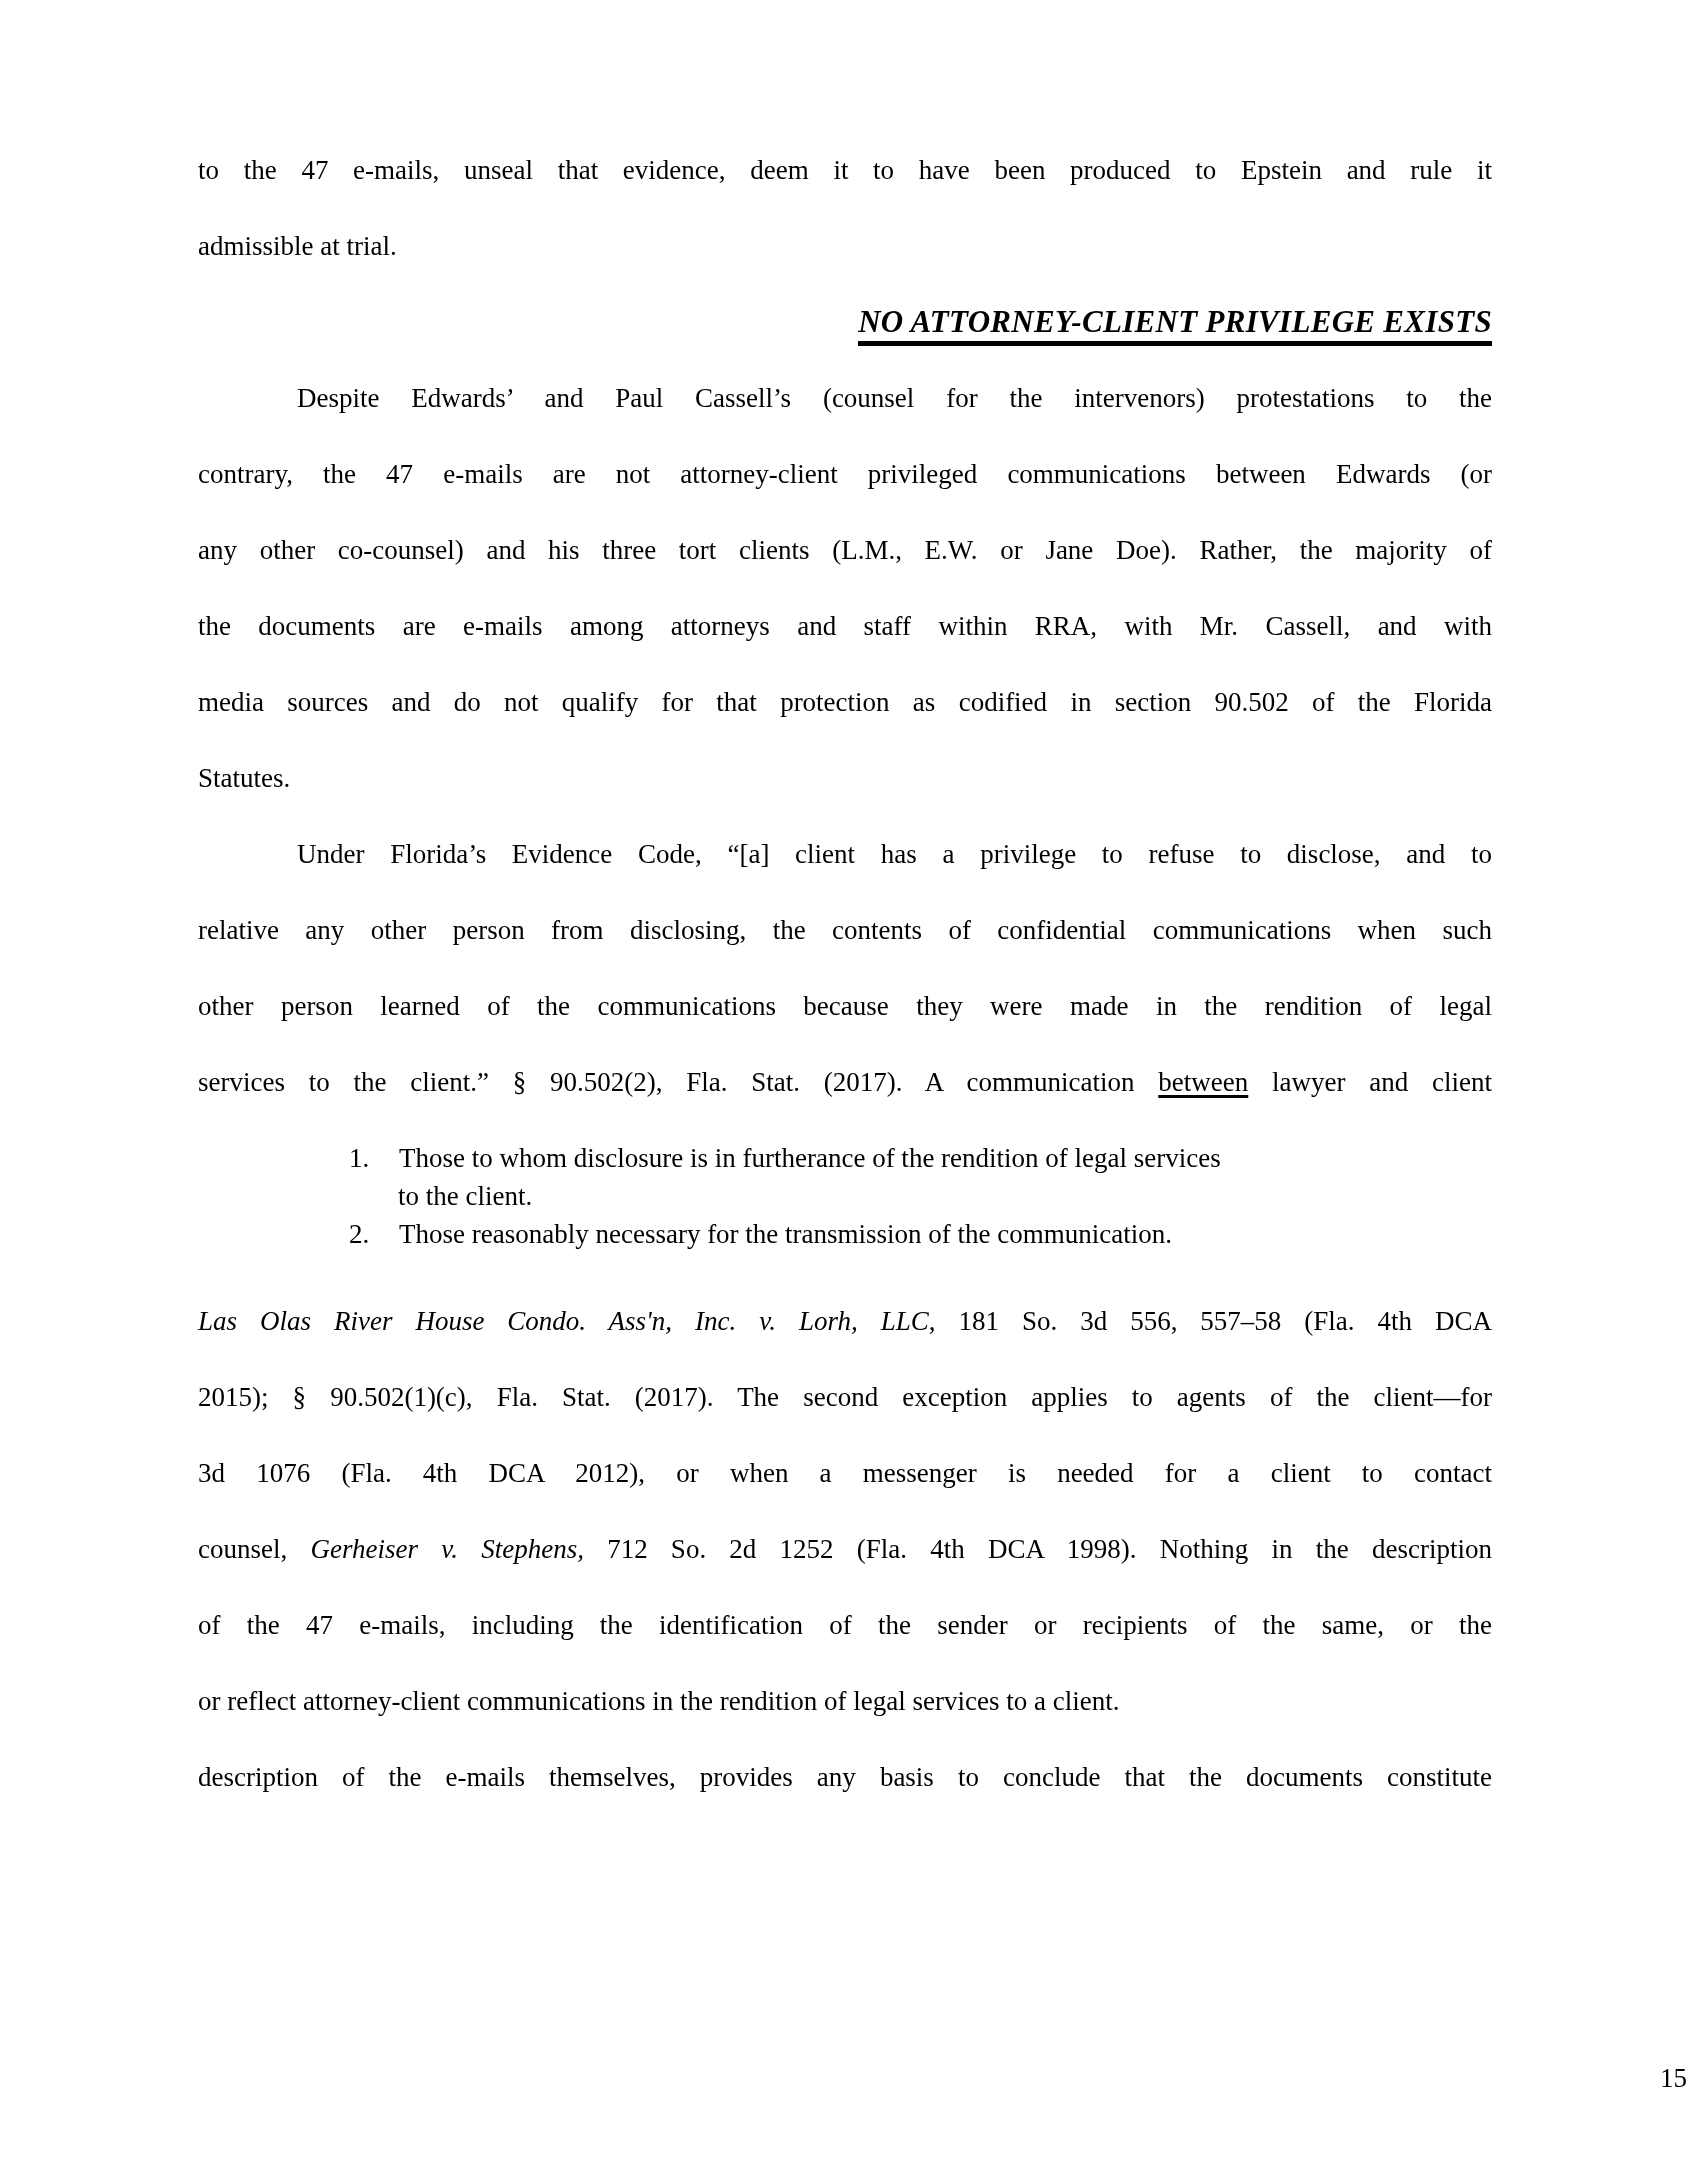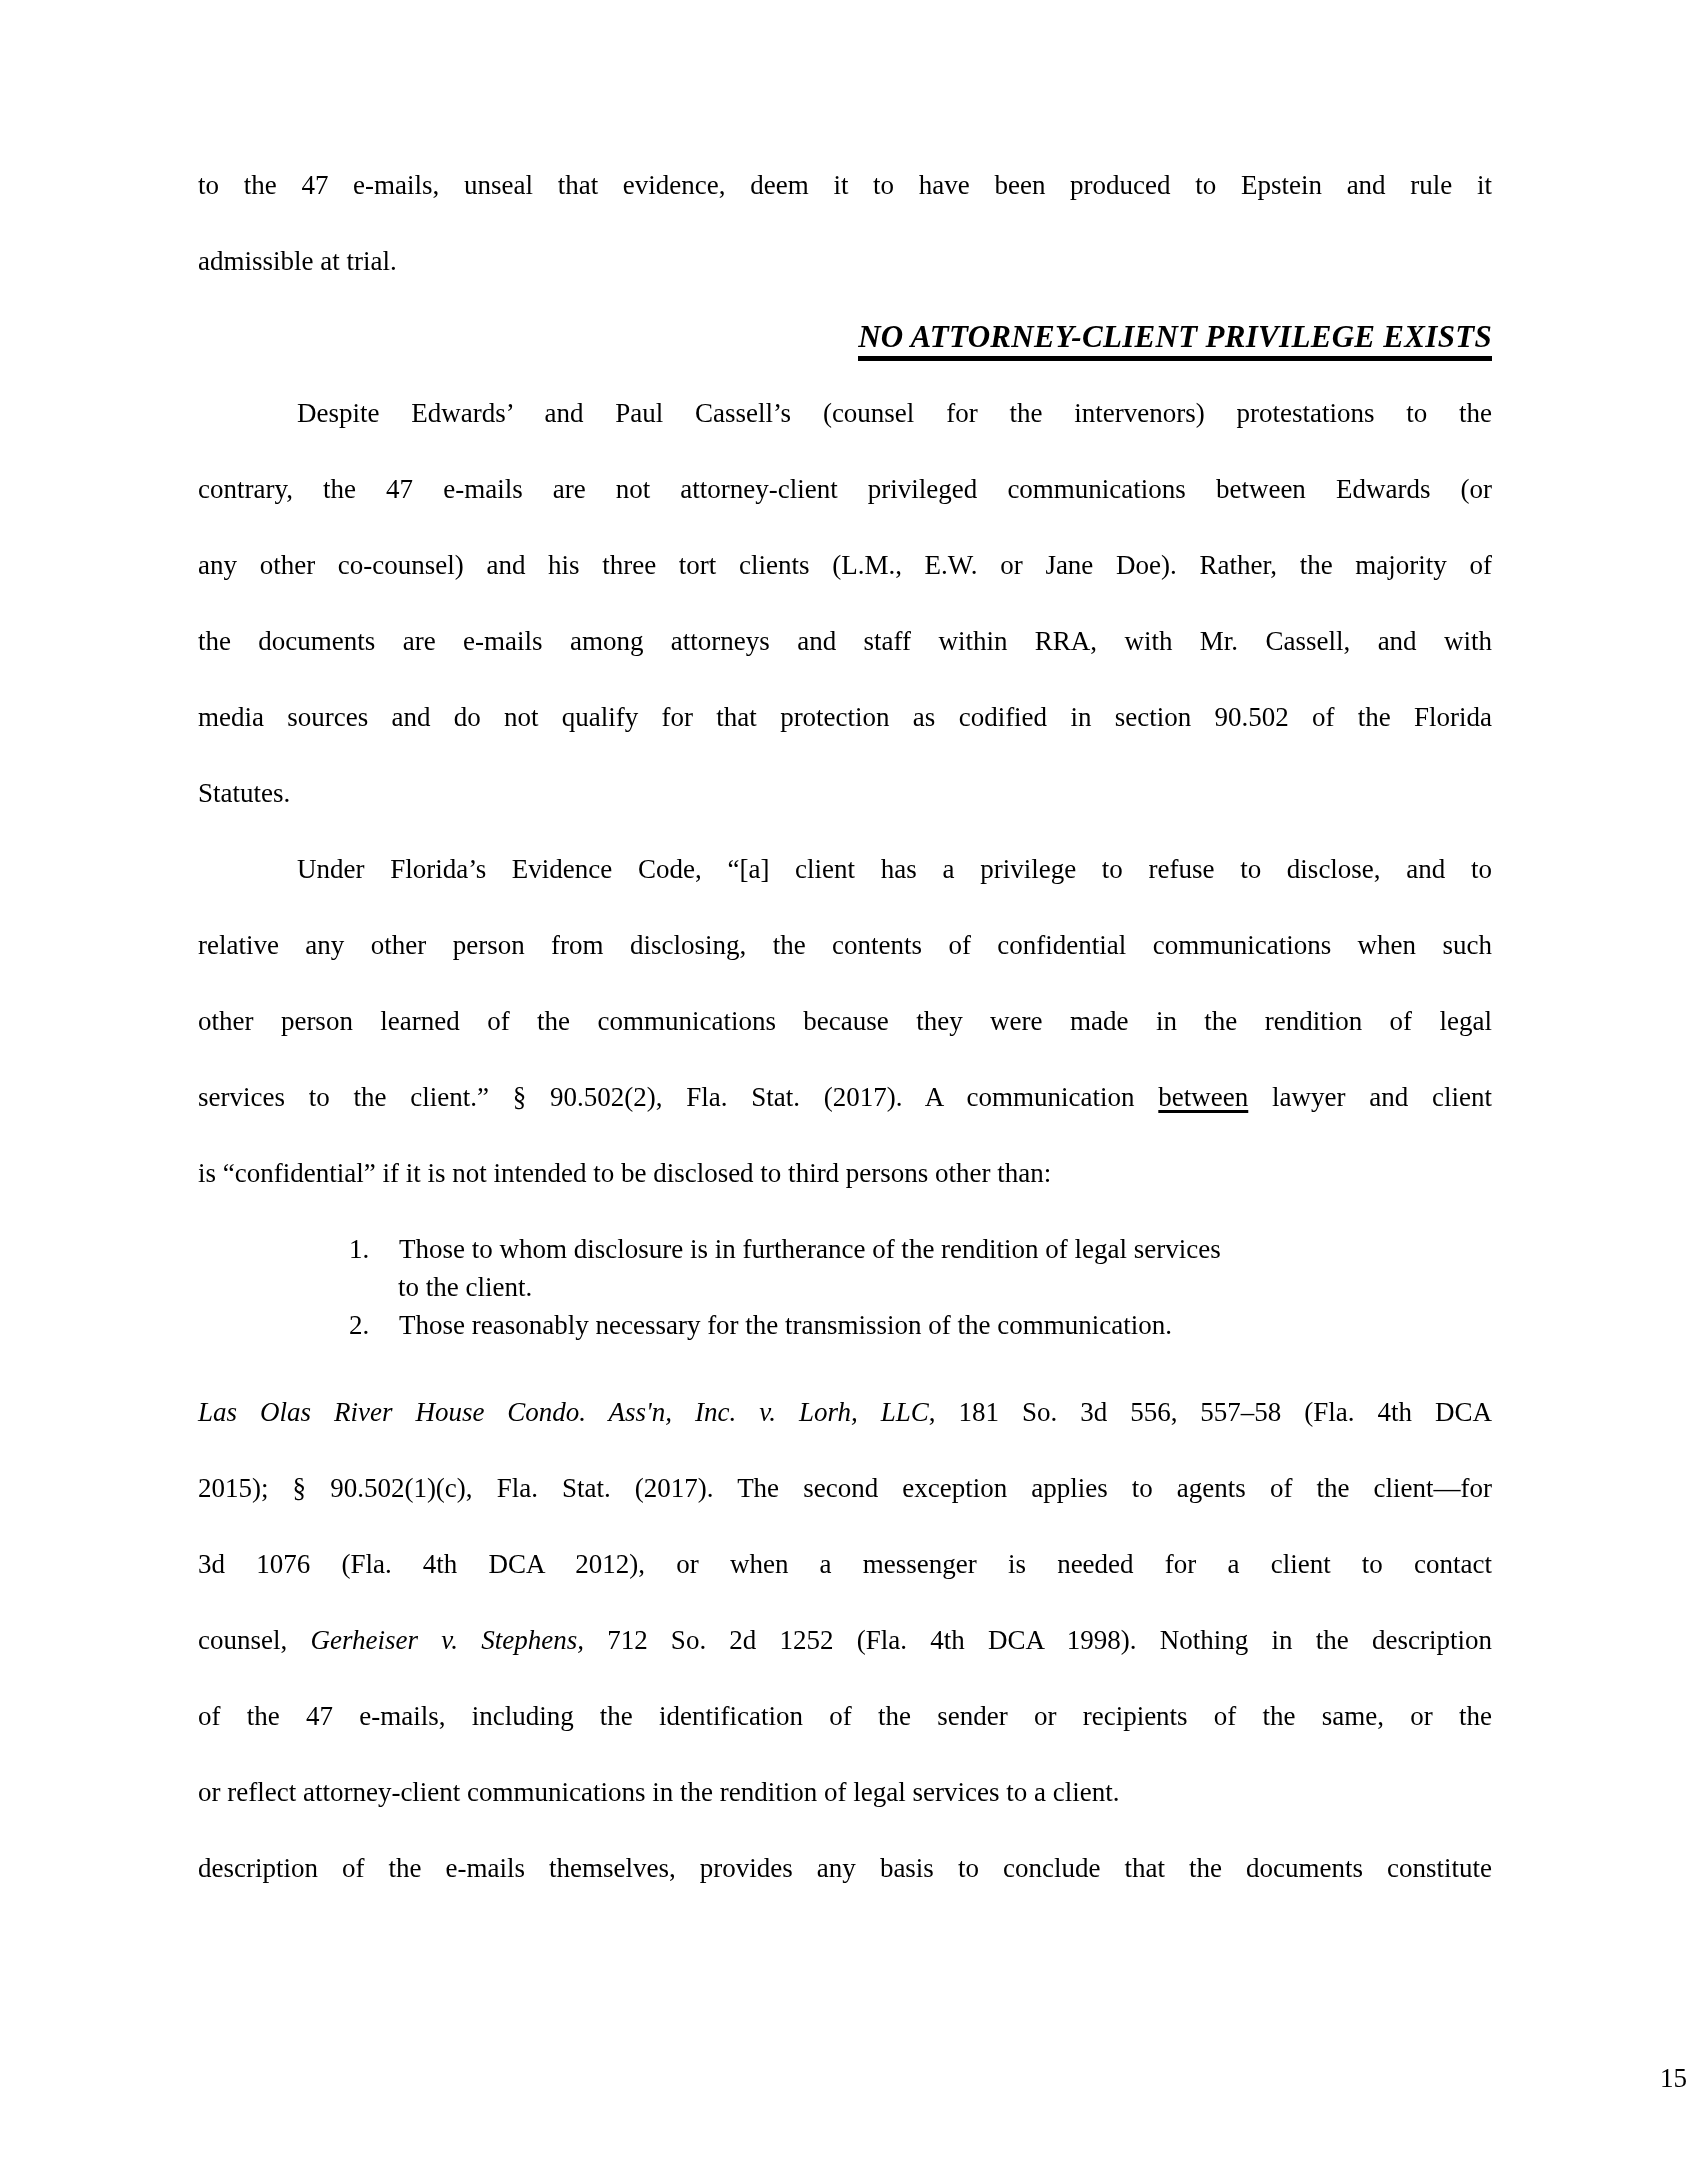--- a/index.html
+++ b/index.html
@@ -13,7 +13,7 @@
   }
   .content {
     position:absolute;
-    left:198px; top:147px;
+    left:198px; top:132px;
     width:1294px;
   }
   .block { margin:0; }

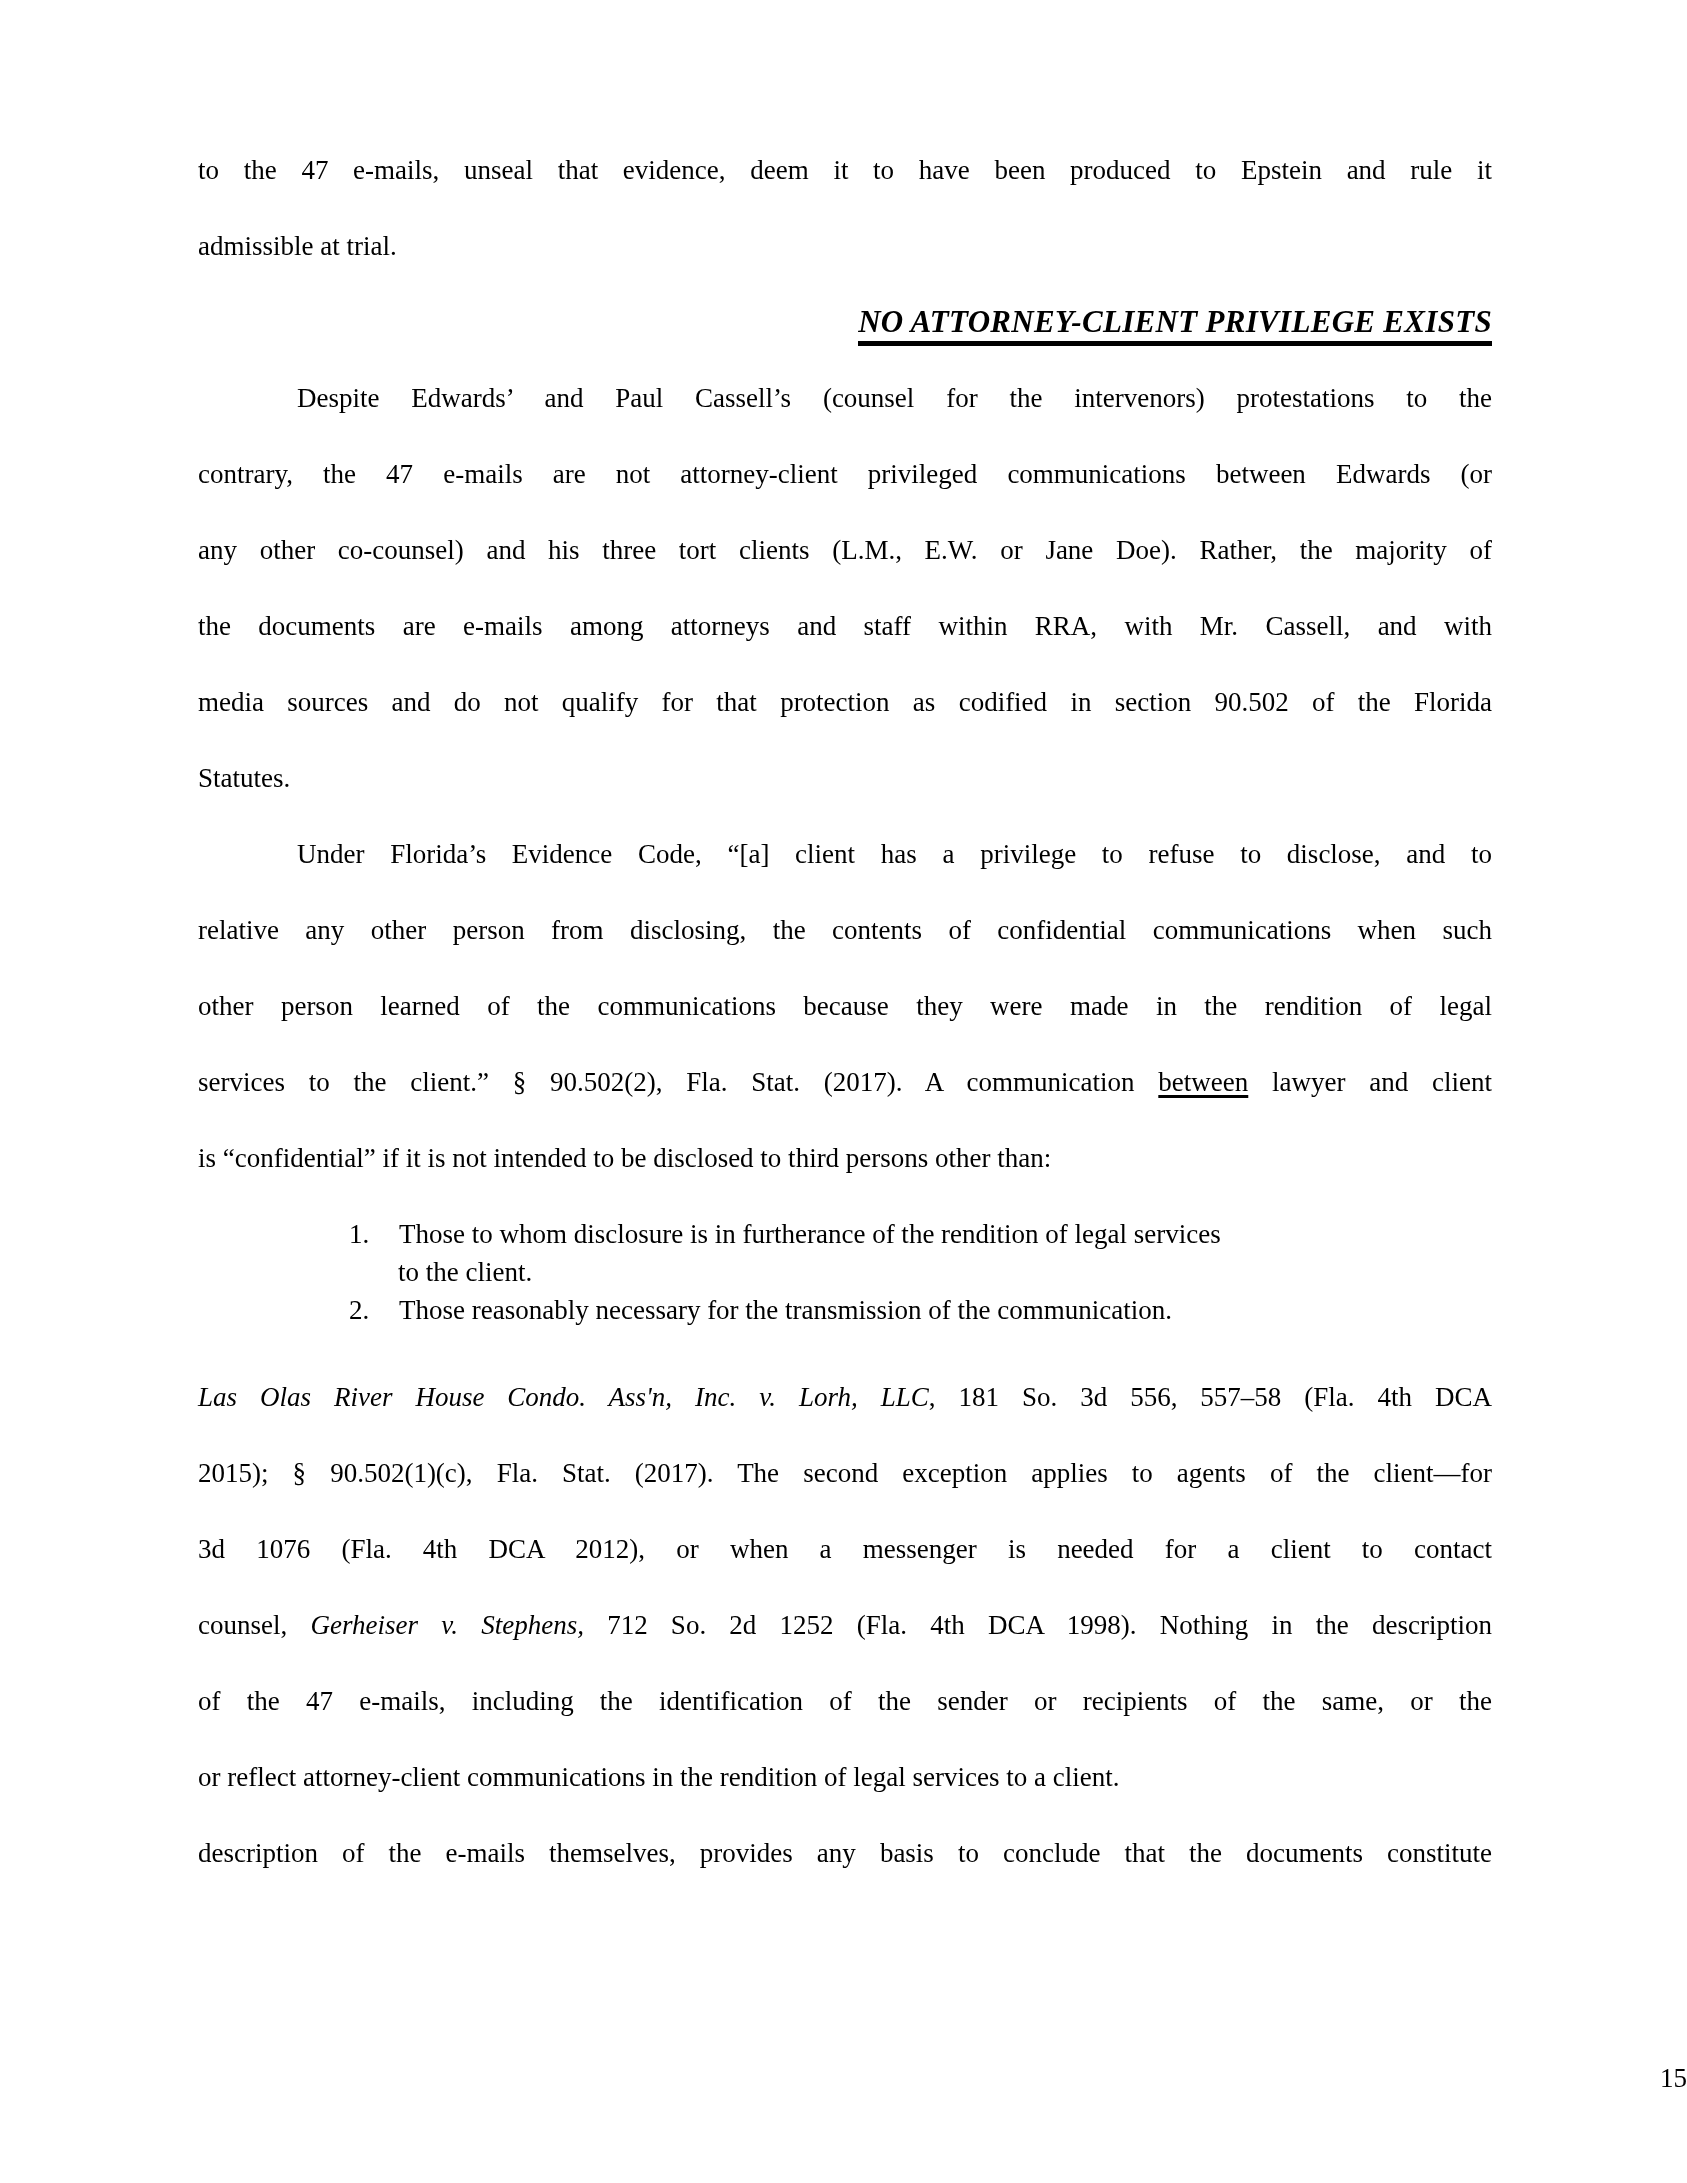--- a/index.html
+++ b/index.html
@@ -91,7 +91,6 @@
         <div class="line j"><span>relative any other person from disclosing, the contents of confidential communications when such</span></div>
         <div class="line j"><span>other person learned of the communications because they were made in the rendition of legal</span></div>
         <div class="line j"><span>services to the client.” § 90.502(2), Fla. Stat. (2017). A communication </span><span class="u">between</span><span> lawyer and client</span></div>
-        <div class="line"><span>is “confidential” if it is not intended to be disclosed to third persons other than:</span></div>
       </div>
       <div class="block block-list">
         <div class="list-line"><span class="marker">1.</span><span>Those to whom disclosure is in furtherance of the rendition of legal services</span></div>

